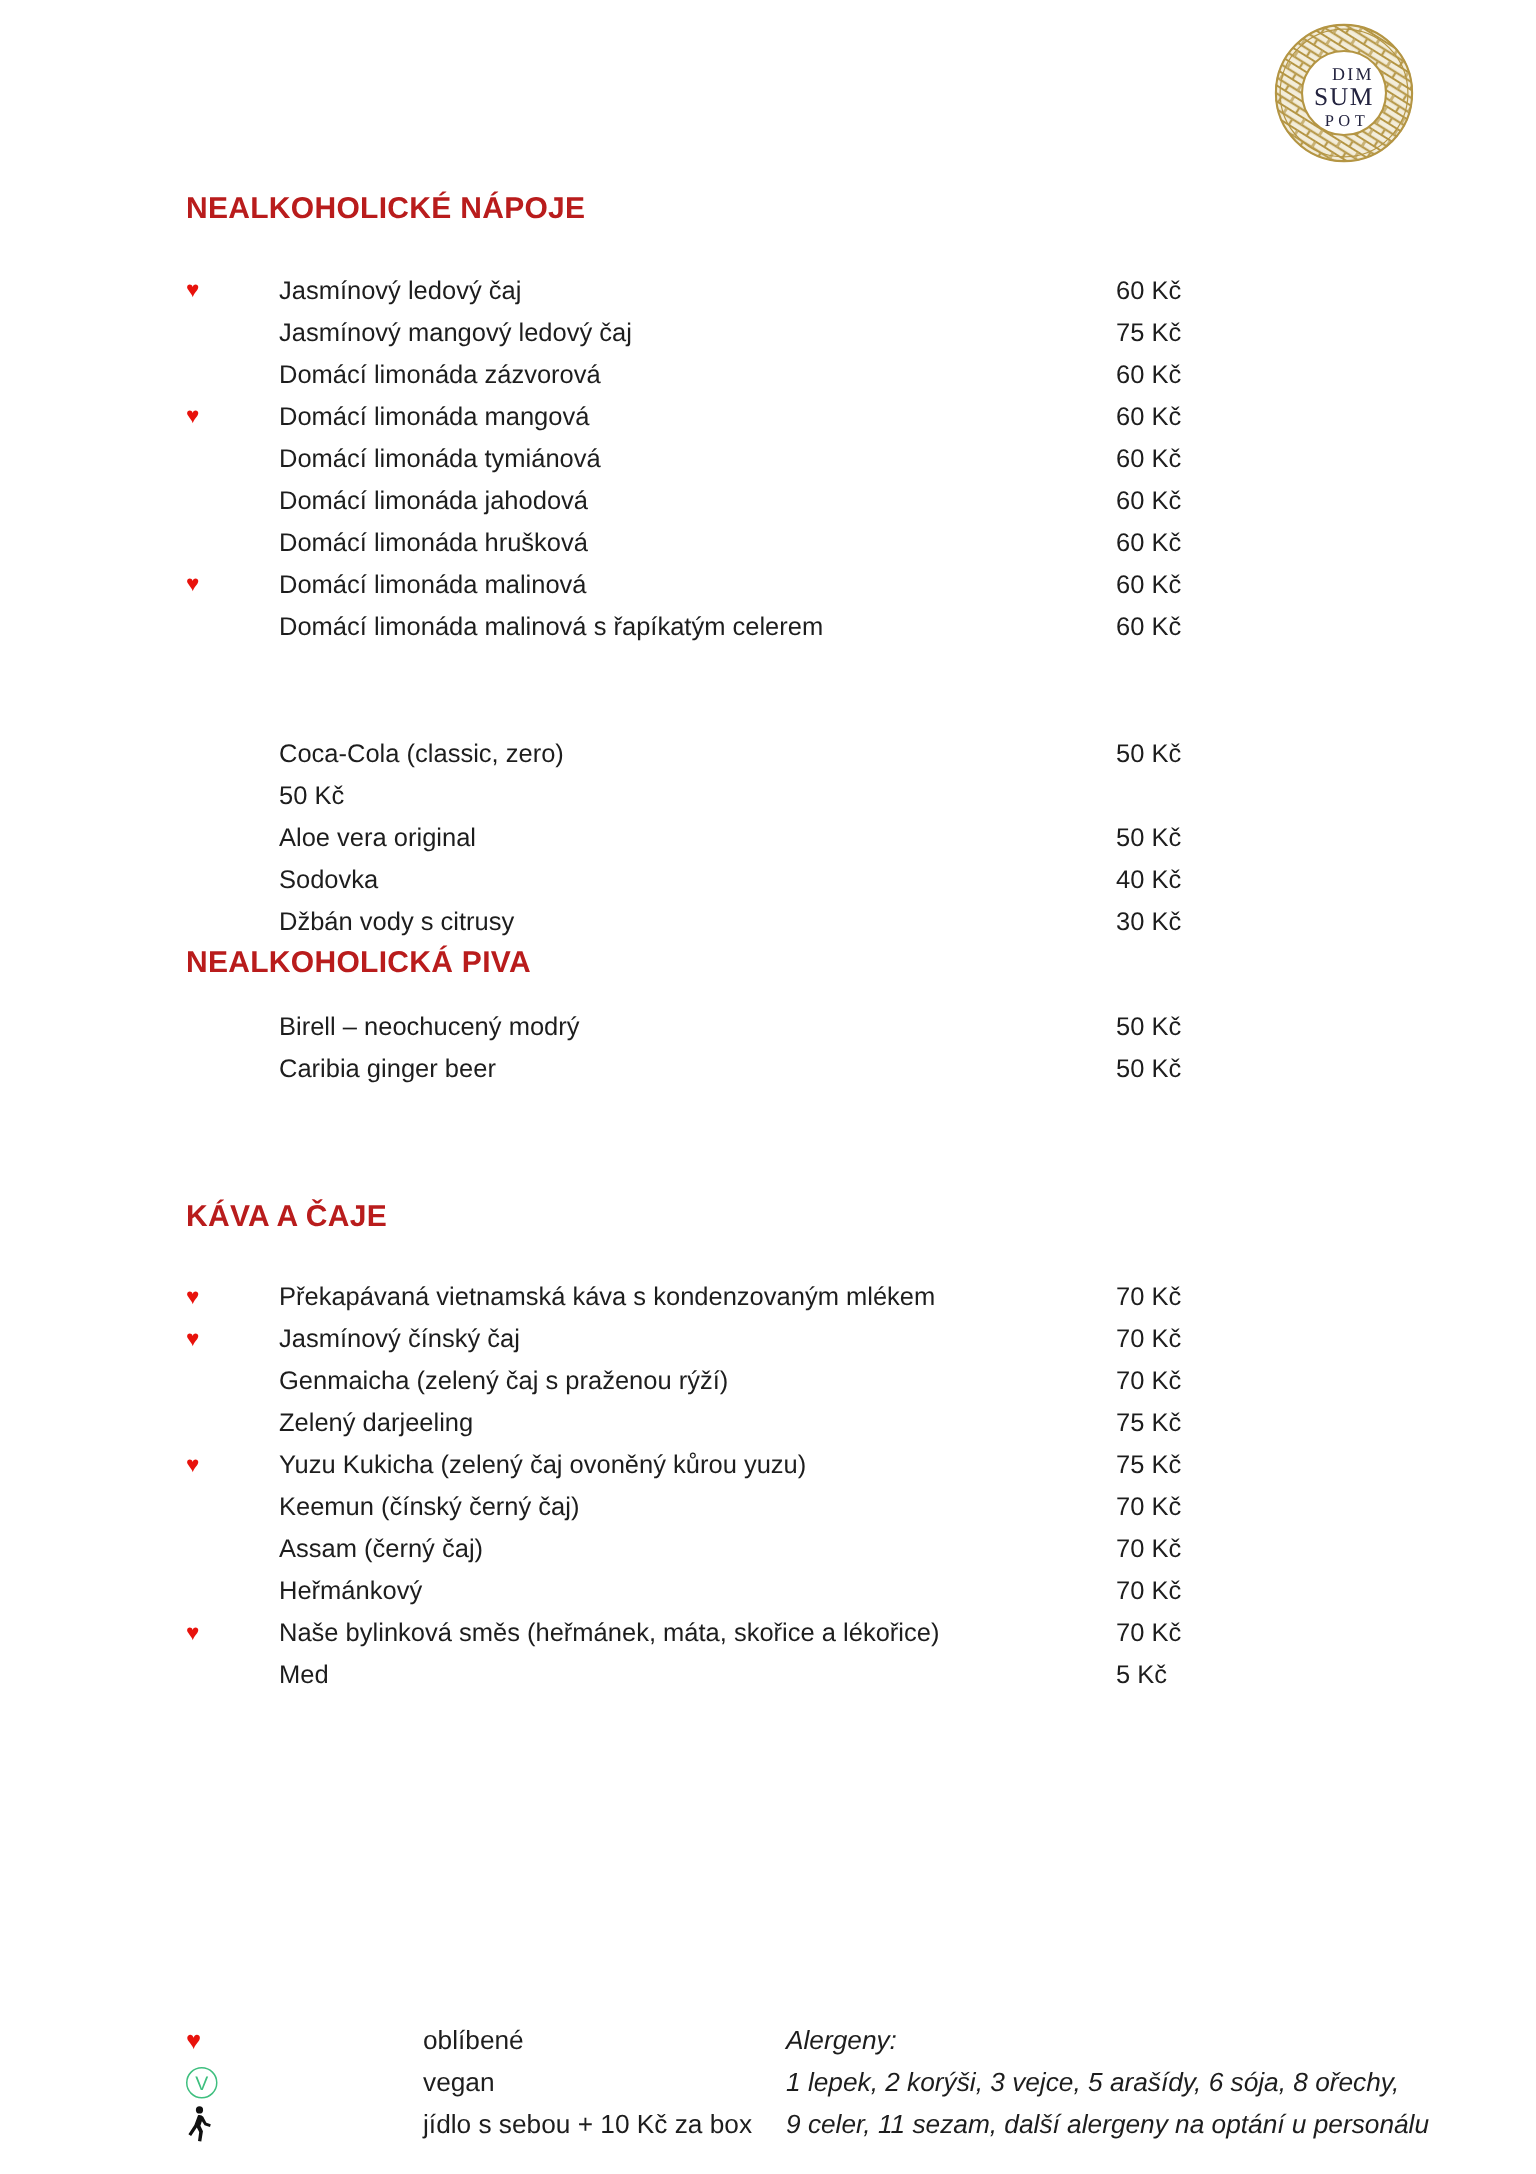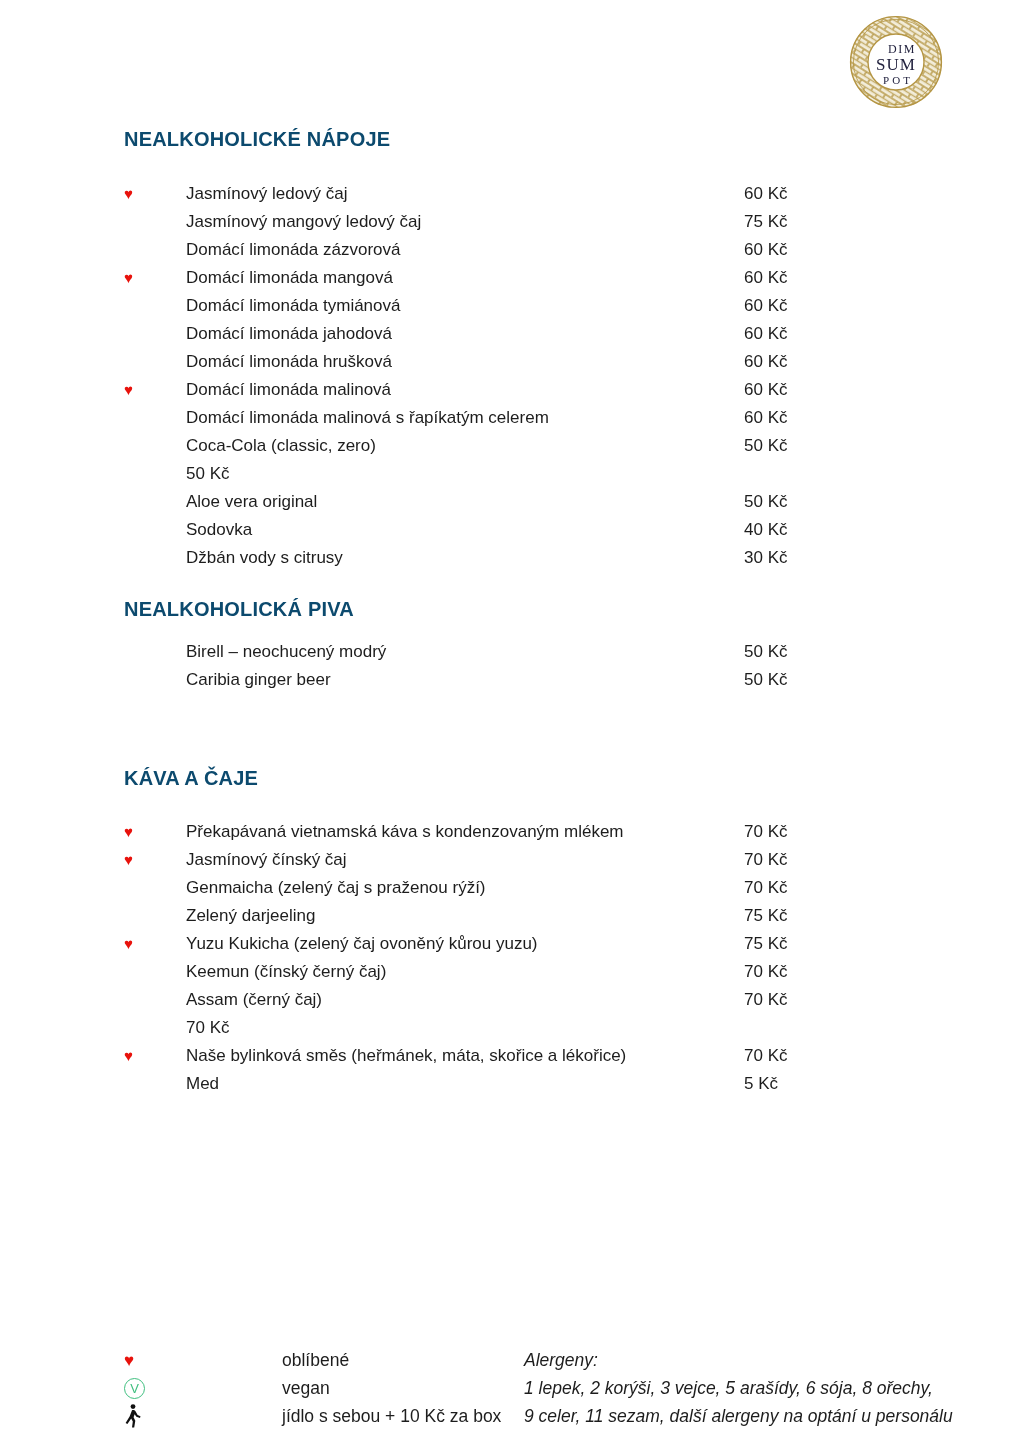--- a/index.html
+++ b/index.html
@@ -20,7 +20,7 @@
   
   main { position:absolute; left:124px; top:0; width:800px; }
   h2.hd {
-    font-size:20px; font-weight:bold; color:#0c4a6e;
+    font-size:20px; font-weight:bold; color:#b91c1c;
     line-height:26px; letter-spacing:0.2px;
   }
   .hd-1 { margin-top:126px; }

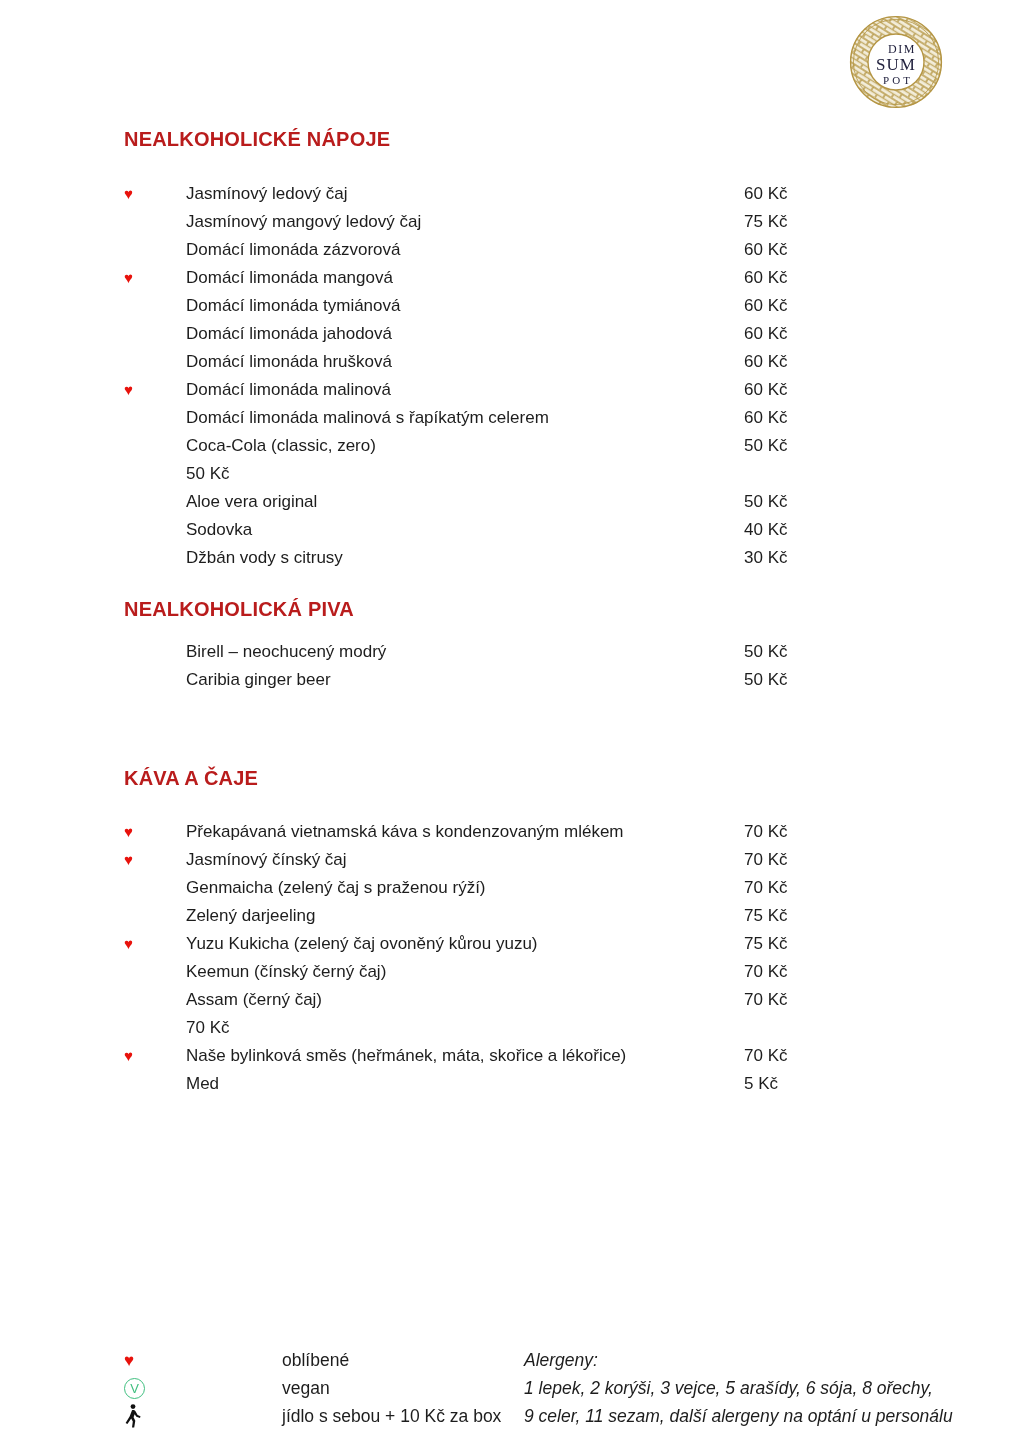--- a/index.html
+++ b/index.html
@@ -27,7 +27,7 @@
   .hd-2 { margin-top:24px; }
   .hd-3 { margin-top:71px; }
   .g-a1 { margin-top:28px; }
-  .g-a2 { }
+  .g-a2 { margin-top:57px; }
   .g-b1 { margin-top:16px; }
   .g-c1 { margin-top:27px; }
   .row { display:flex; height:28px; line-height:28px; font-size:17px; }

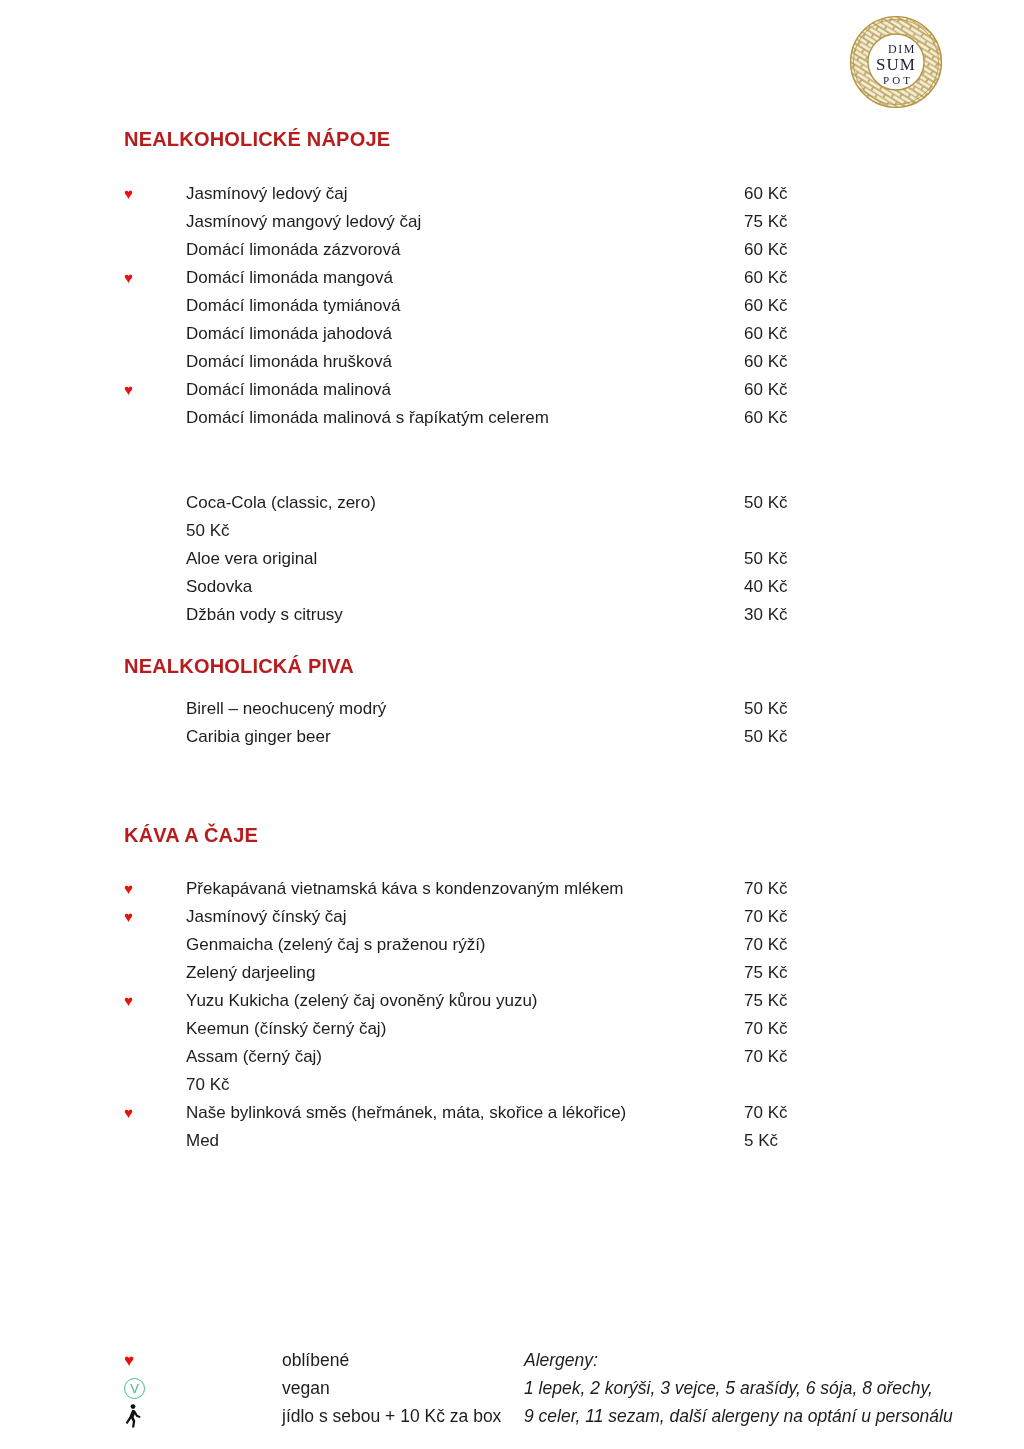--- a/index.html
+++ b/index.html
@@ -24,7 +24,7 @@
     line-height:26px; letter-spacing:0.2px;
   }
   .hd-1 { margin-top:126px; }
-  .hd-2 { margin-top:24px; }
+  .hd-2 { }
   .hd-3 { margin-top:71px; }
   .g-a1 { margin-top:28px; }
   .g-a2 { margin-top:57px; }

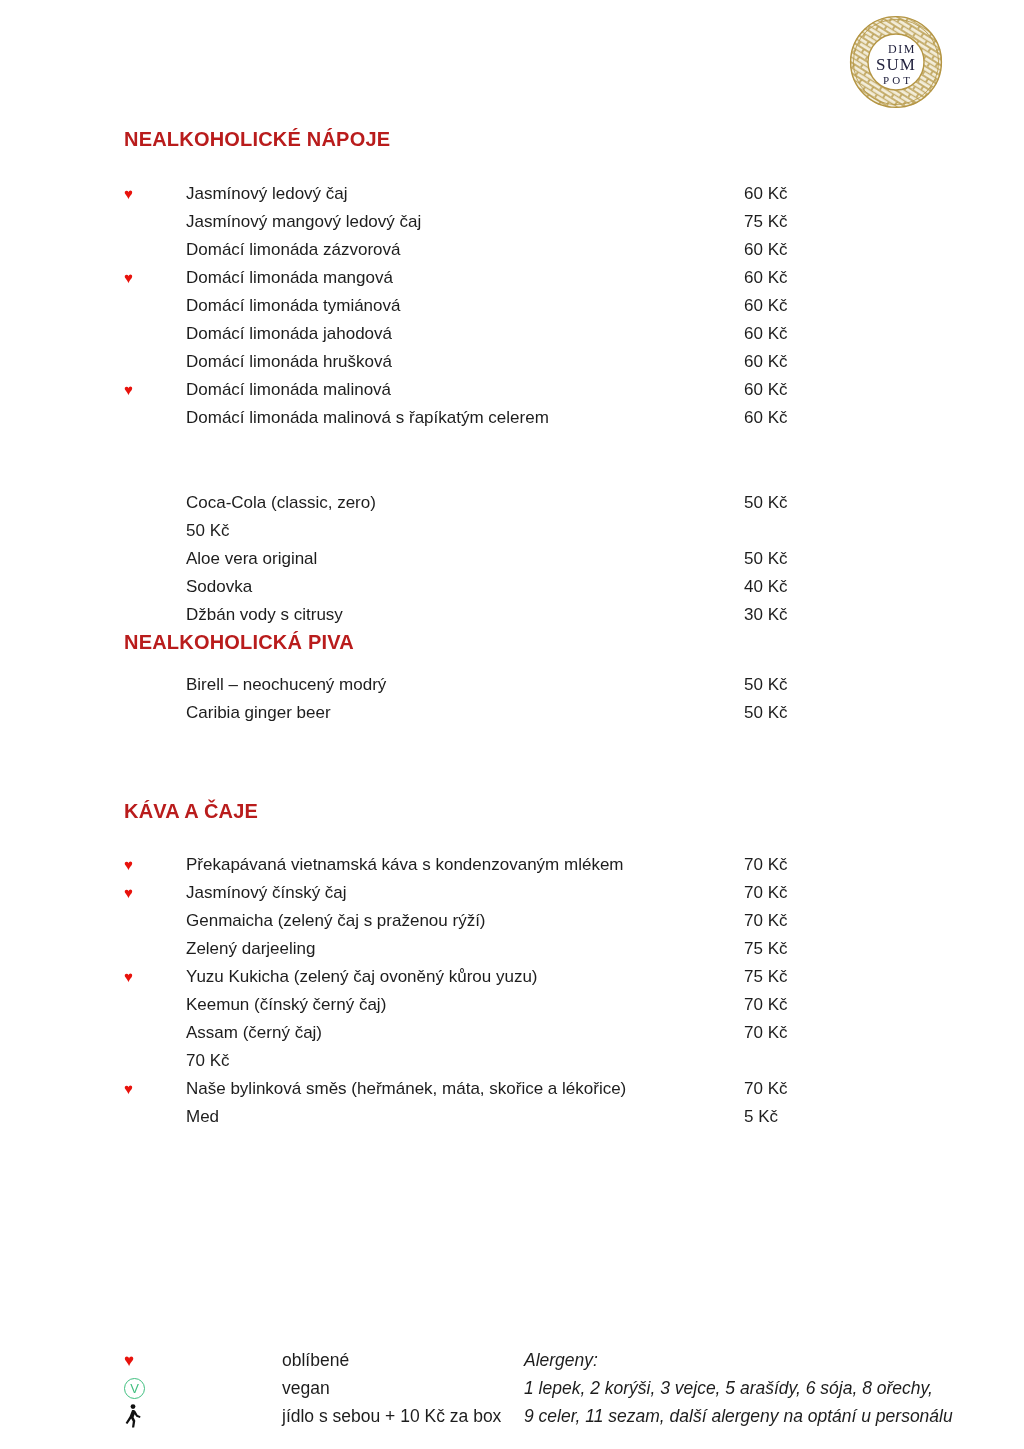--- a/index.html
+++ b/index.html
@@ -210,6 +210,7 @@
         </div>
         <div class="row">
           <span class="fav"></span>
+          <span class="nm">Heřmánkový</span>
           <span class="pr">70 Kč</span>
         </div>
         <div class="row">

